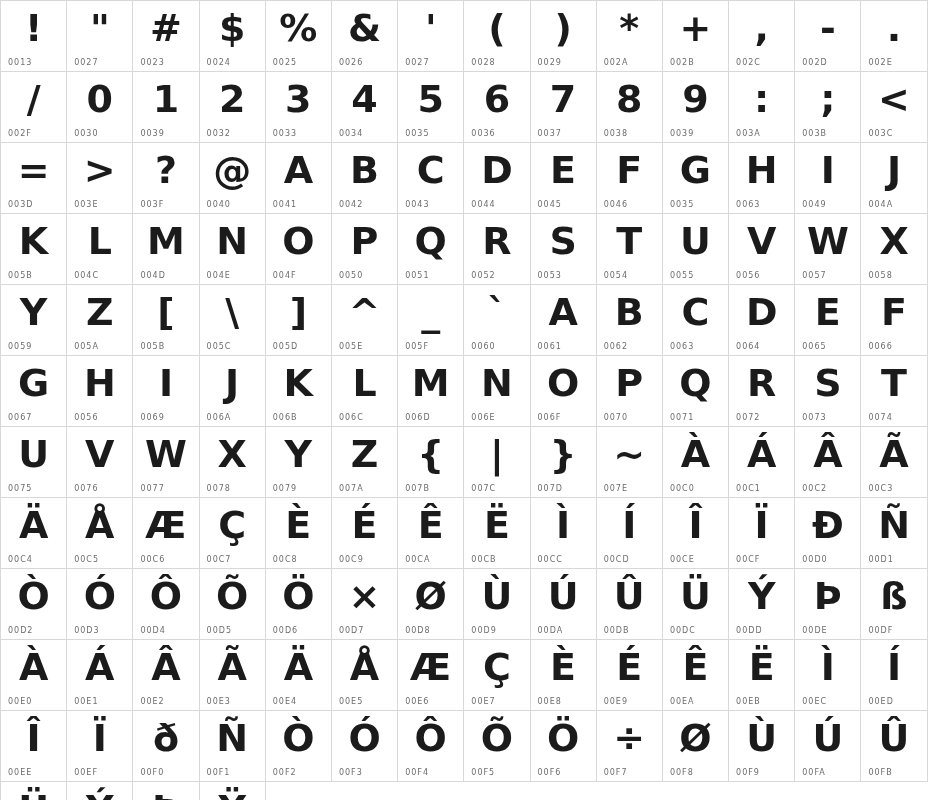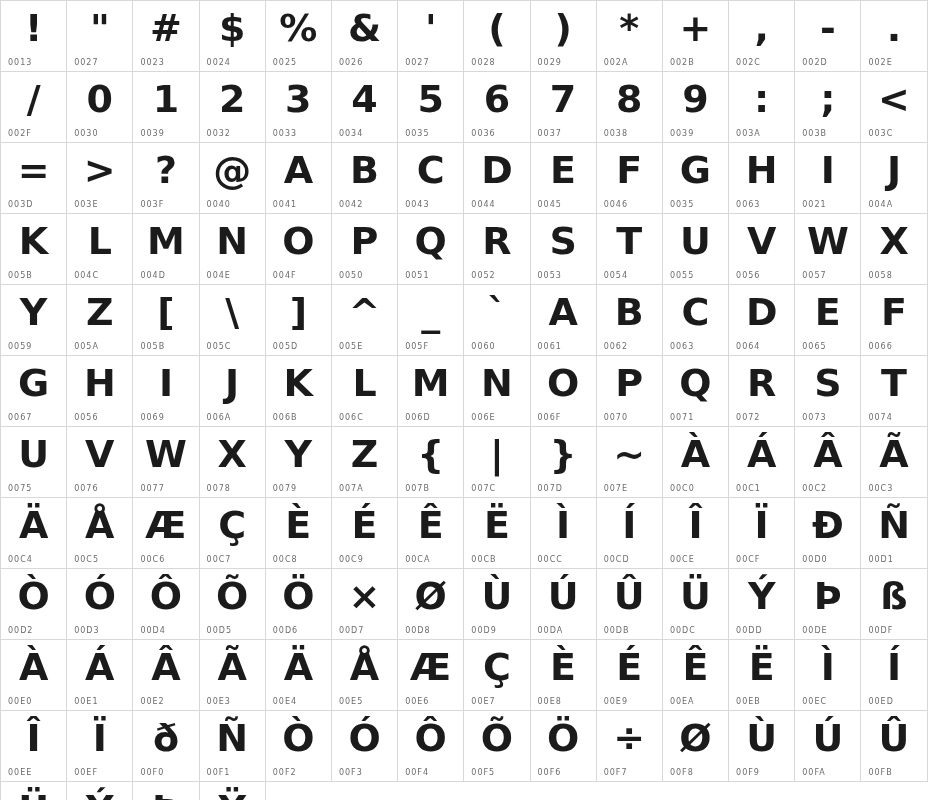--- a/index.html
+++ b/index.html
@@ -220,7 +220,7 @@
     </div>
     <div class="glyph-cell">
       <div class="glyph-char">I</div>
-      <div class="glyph-code">0021</div>
+      <div class="glyph-code">0049</div>
     </div>
     <div class="glyph-cell">
       <div class="glyph-char">J</div>

